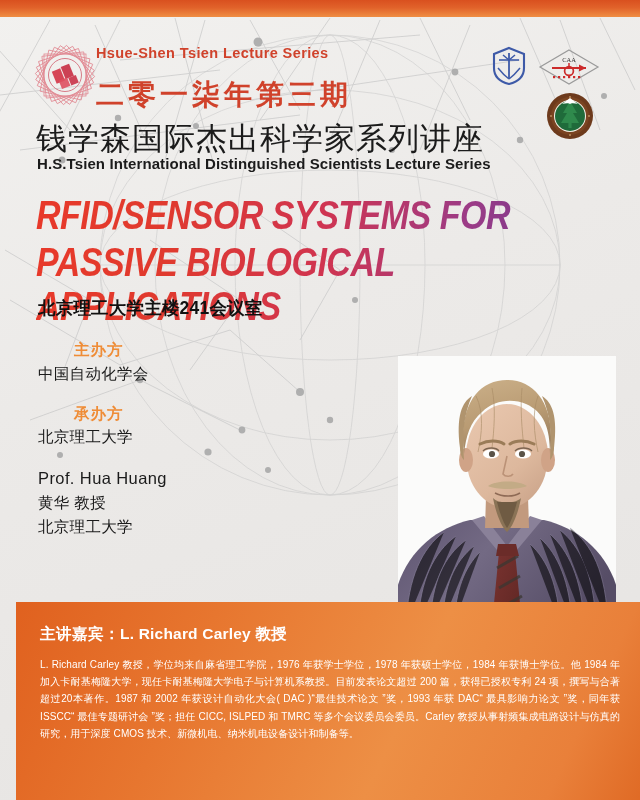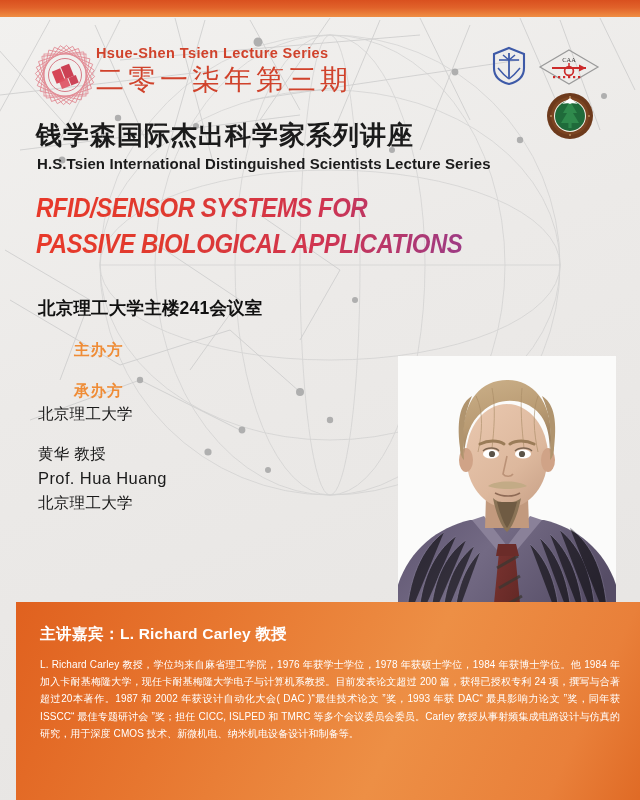--- a/index.html
+++ b/index.html
@@ -38,8 +38,8 @@
     letter-spacing:.4px; line-height:1.1; font-style:normal;
   }
   .series-cn {
-    font-size:28px; font-weight:normal; color:#d0422b;
-    letter-spacing:4px; line-height:1.2; margin-top:1px;
+    font-size:28px; font-weight:bold; color:#d0422b;
+    letter-spacing:4px; line-height:1.2; margin-top:16px;
   }
 
   .logos { position:absolute; right:24px; top:0px; width:140px; height:110px; }

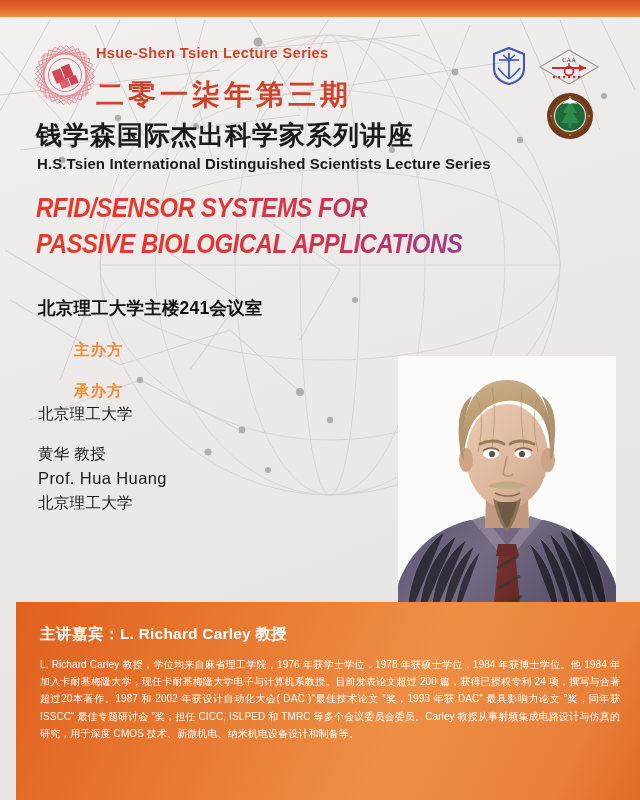--- a/index.html
+++ b/index.html
@@ -50,7 +50,7 @@
   
   .title-cn {
     position:absolute; left:36px; top:118px; z-index:4;
-    font-size:26px; font-weight:bold; color:#1b1b1b; letter-spacing:1px;
+    font-size:31px; font-weight:normal; color:#1b1b1b; letter-spacing:1px;
   }
   .title-en {
     position:absolute; left:37px; top:155px; z-index:4;

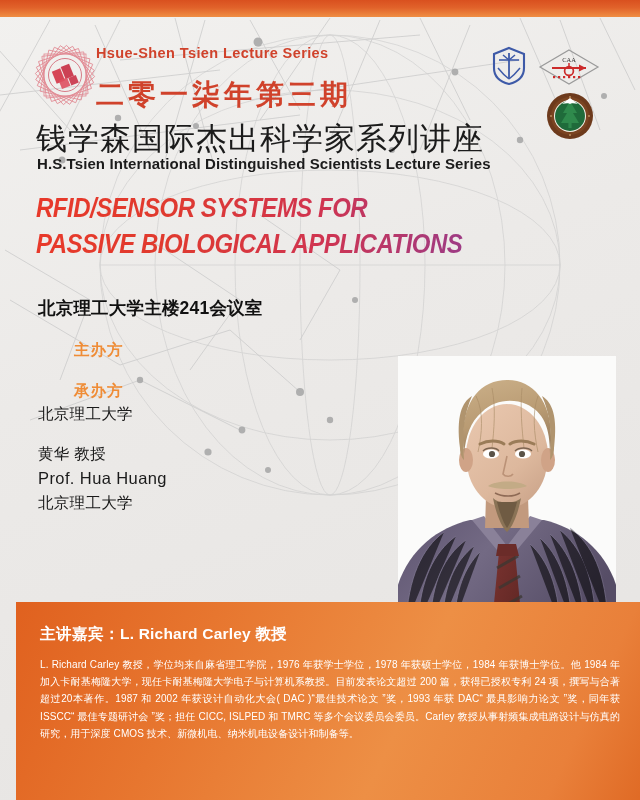--- a/index.html
+++ b/index.html
@@ -59,7 +59,7 @@
 
   .headline {
     position:absolute; left:36px; top:192px; width:596px; z-index:4;
-    font-size:24px; font-weight:bold; font-style:italic;
+    font-size:34px; font-weight:bold; font-style:italic;
     line-height:1.12; letter-spacing:-0.5px;
     -webkit-text-stroke:0px;
   }

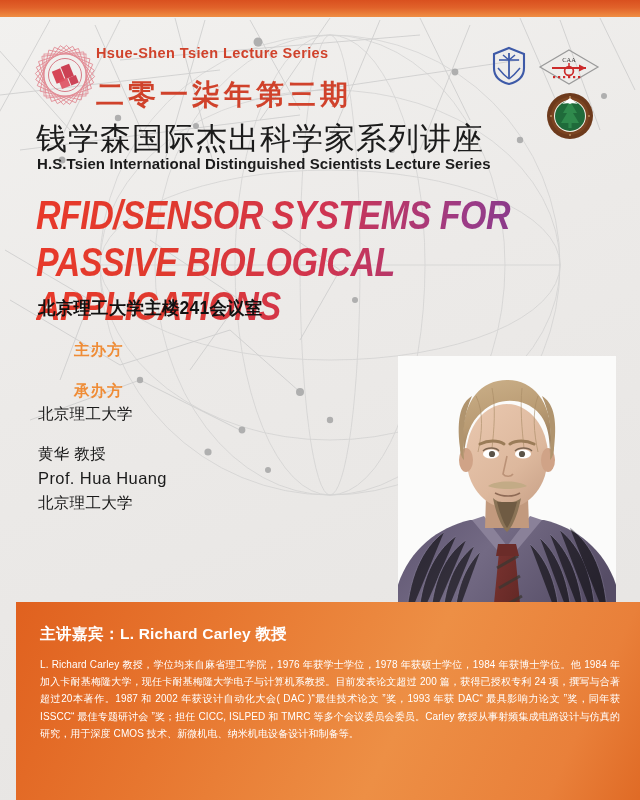--- a/index.html
+++ b/index.html
@@ -272,6 +272,7 @@
 
     <div class="sec">
       <div class="sec-label">主办方</div>
+      <div class="sec-line">中国自动化学会</div>
     </div>
 
     <div class="sec">

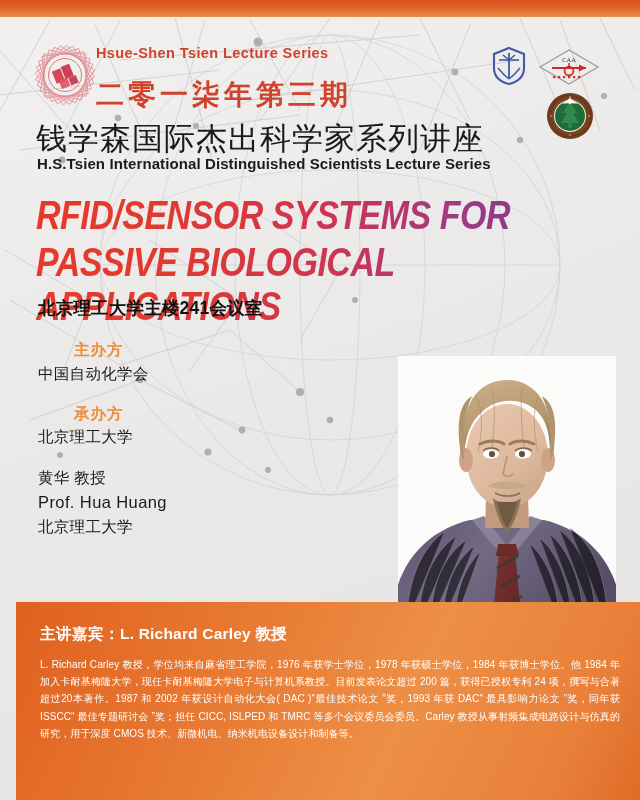--- a/index.html
+++ b/index.html
@@ -281,8 +281,8 @@
     </div>
 
     <div class="sec">
+      <div class="sec-line en">Prof.  Hua Huang</div>
       <div class="sec-line">黄华 教授</div>
-      <div class="sec-line en">Prof.  Hua Huang</div>
       <div class="sec-line">北京理工大学</div>
     </div>
   </div>

